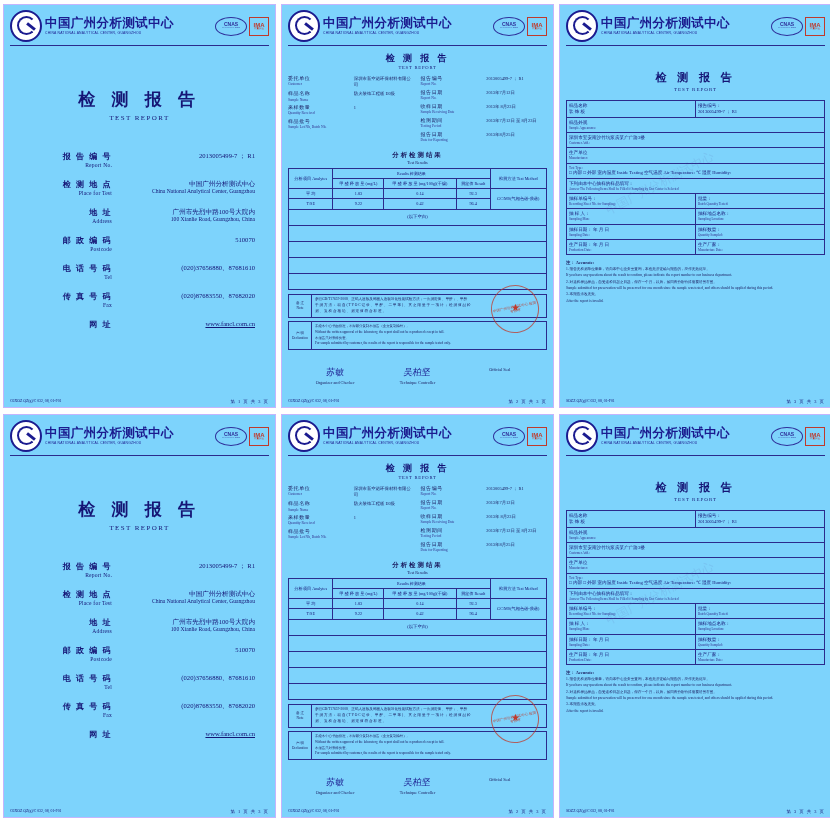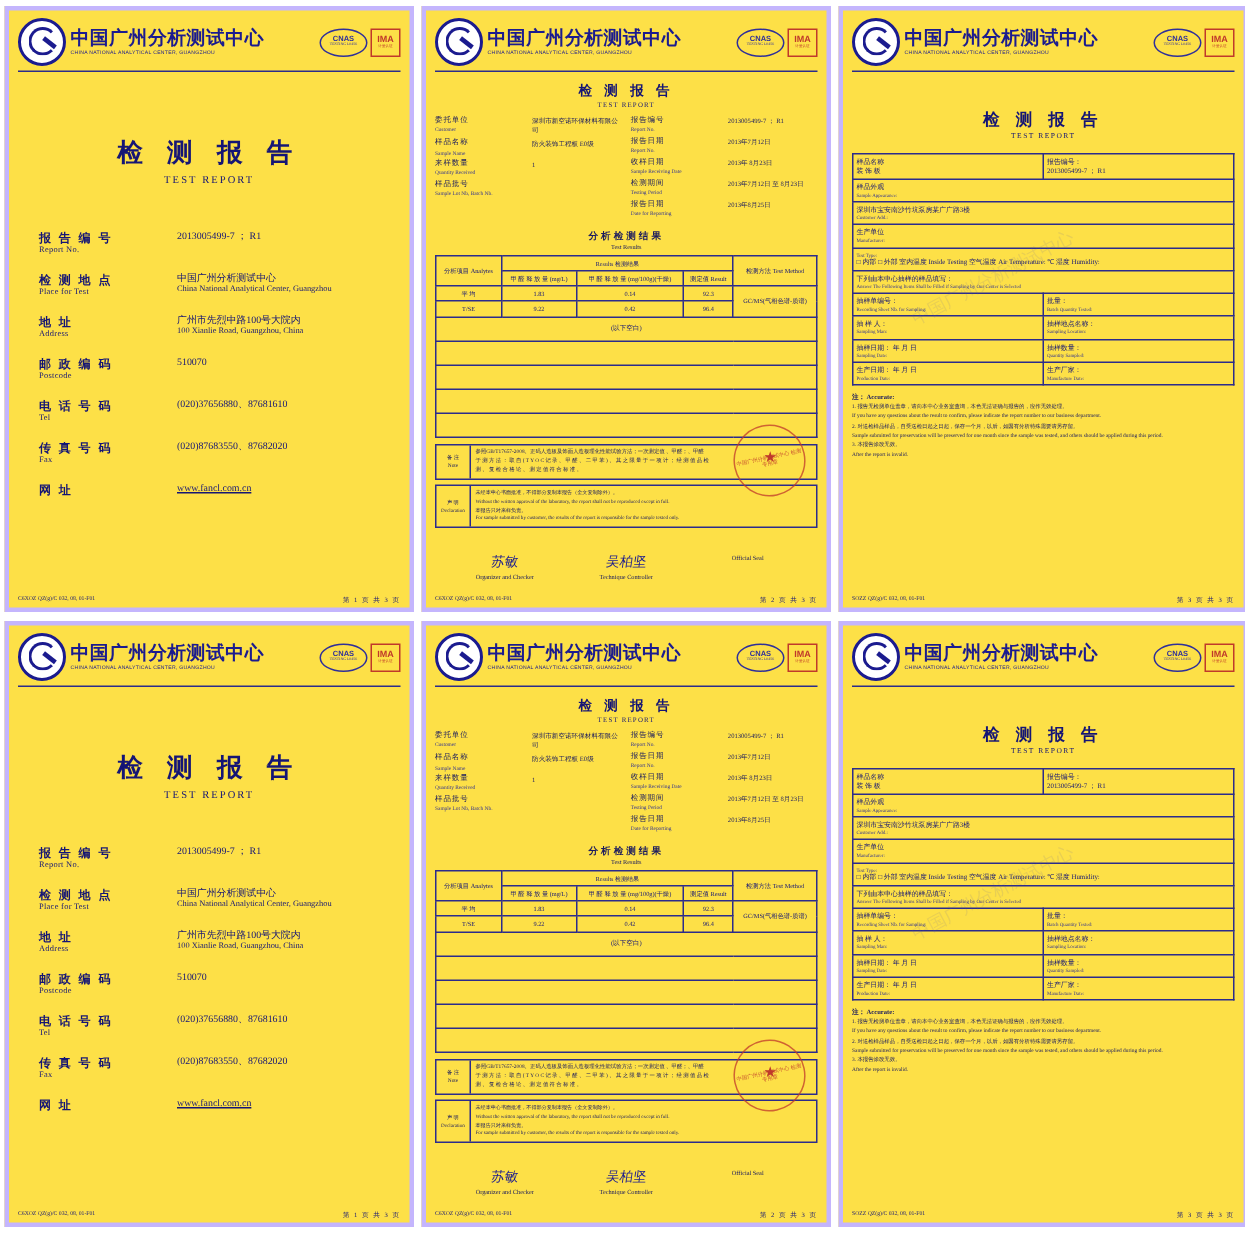--- a/index.html
+++ b/index.html
@@ -22,8 +22,8 @@
   }
   .page{
     position:relative;
-    background:#fde047;
-    border:3px solid #c4b5fd;
+    background:#7dd3fc;
+    border:1px solid #c4b5fd;
     box-sizing:border-box;
     overflow:hidden;
     padding:4px 6px 2px 6px;

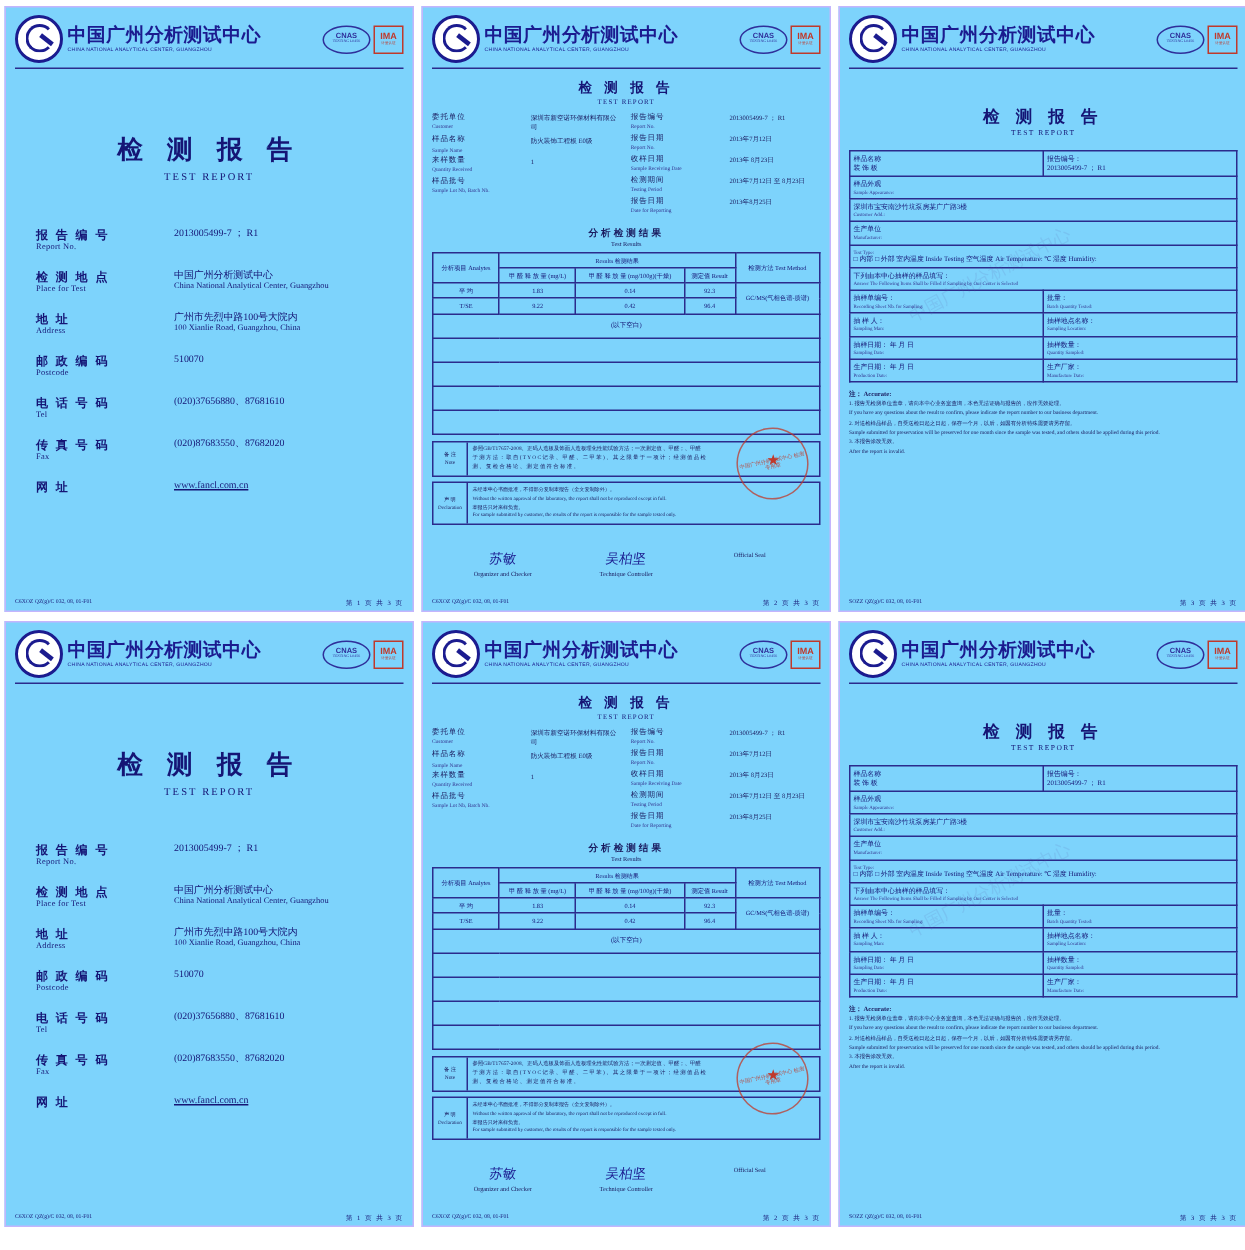--- a/index.html
+++ b/index.html
@@ -106,7 +106,7 @@
     font-size:7px;letter-spacing:1.4px;color:#151575;margin-top:3px;
     font-family:"Liberation Serif", serif;
   }
-  .field-list{margin-top:30px;padding:0 14px;}
+  .field-list{margin-top:30px;padding:0 14px;text-align:right;}
   .field{
     display:flex;
     margin-bottom:11px;

